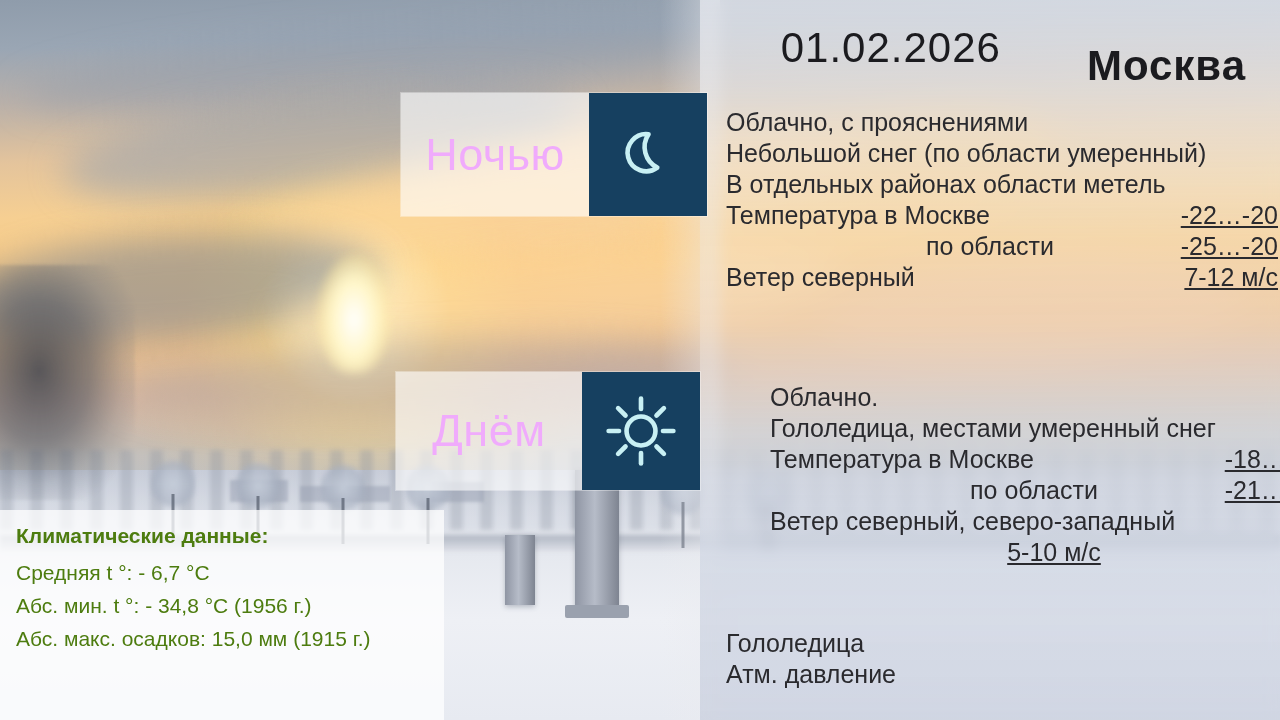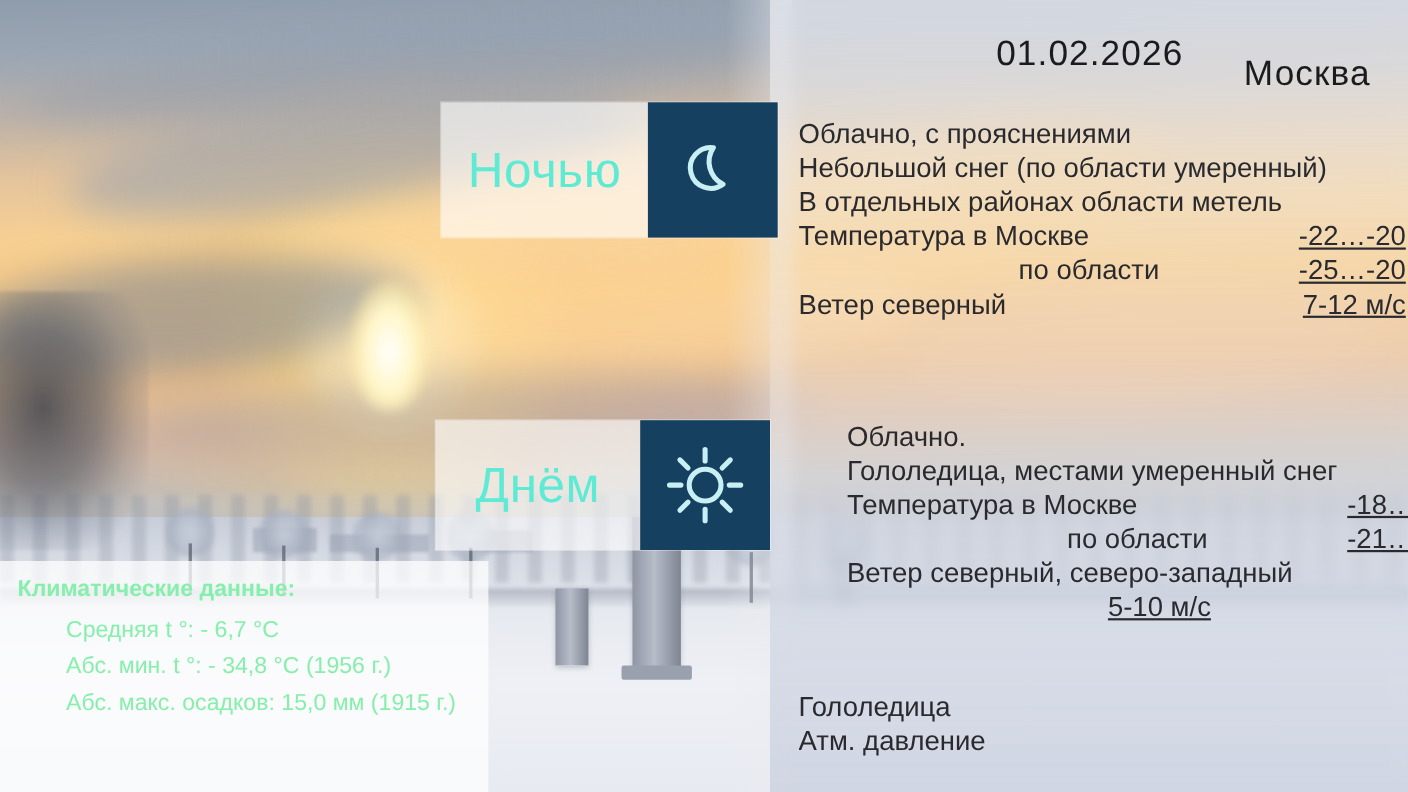--- a/index.html
+++ b/index.html
@@ -114,9 +114,9 @@
   
   .header {
     position:absolute; left:700px; top:18px; width:570px; height:60px;
-    display:flex; align-items:center; justify-content:flex-end; gap:55px;
+    display:flex; align-items:center; justify-content:flex-end; gap:86px;
     padding-right:24px;
-    color:#1b1b1f; font-size:32px; letter-spacing:1px;
+    color:#1b1b1f; font-size:42px; letter-spacing:1px;
   }
   .header .date { font-weight:400; }
   .header .city { font-weight:400;margin-top:36px; }

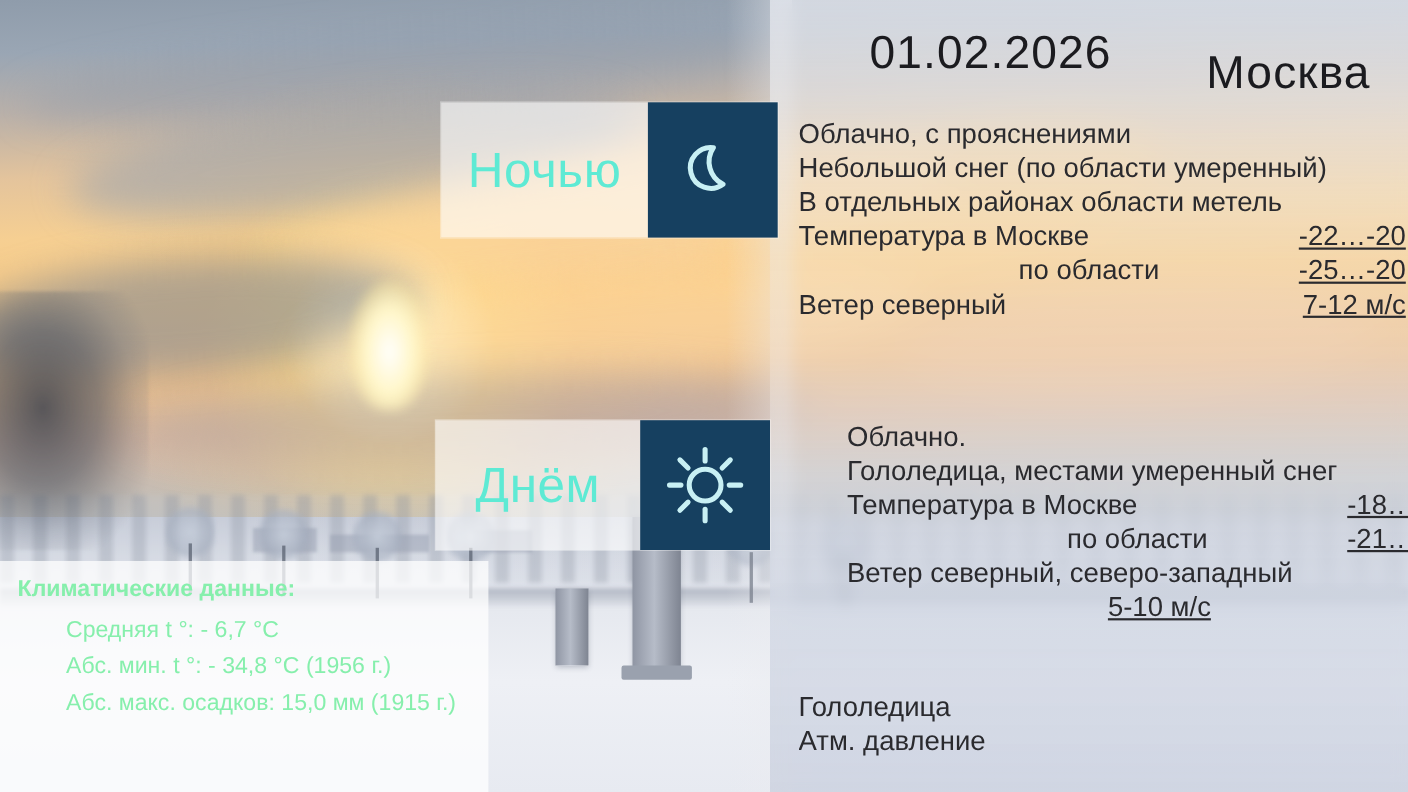--- a/index.html
+++ b/index.html
@@ -119,7 +119,7 @@
     color:#1b1b1f; font-size:42px; letter-spacing:1px;
   }
   .header .date { font-weight:400; }
-  .header .city { font-weight:400;margin-top:36px; }
+  .header .city { font-weight:700;margin-top:36px; }
 
   
   .fblock { position:absolute; left:726px; width:552px; color:#2a2a2e; }

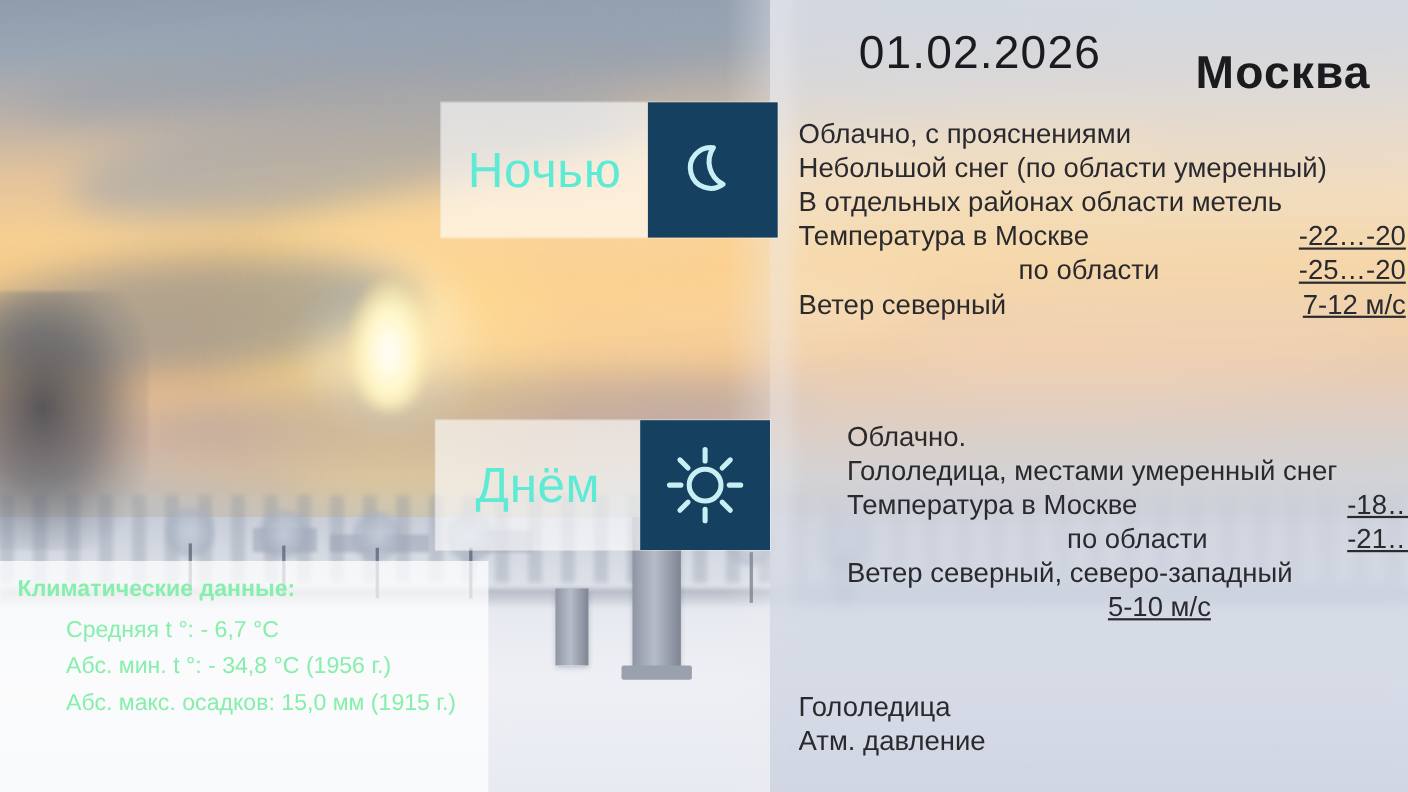--- a/index.html
+++ b/index.html
@@ -143,7 +143,7 @@
     box-shadow:0 0 0 1px rgba(255,255,255,0.35);
   }
   .card .card-label {
-    font-size:45px; color:#5eead4; letter-spacing:0.5px;
+    font-size:45px; color:#f0abfc; letter-spacing:0.5px;
     padding:0 22px 0 26px; white-space:nowrap;
   }
   .icon-box {

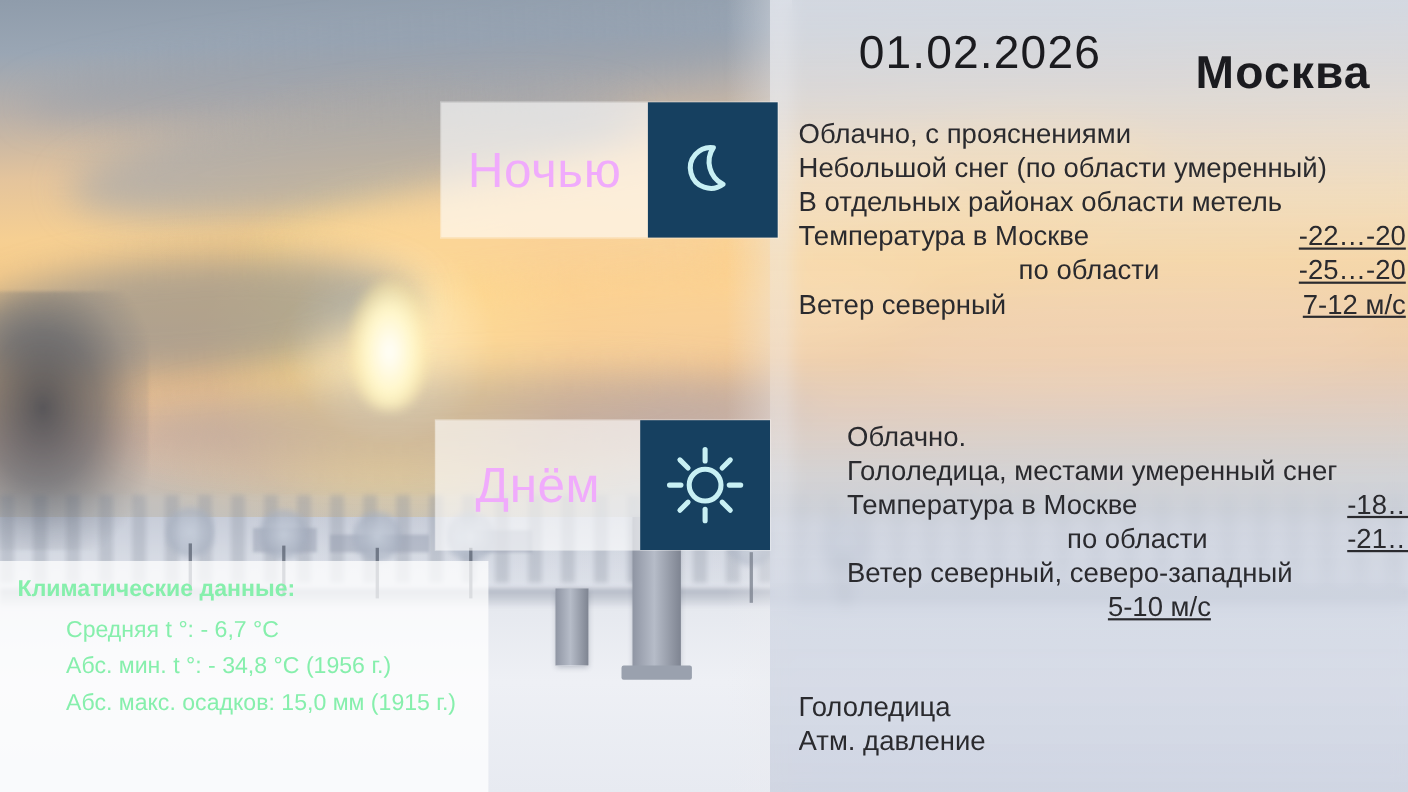--- a/index.html
+++ b/index.html
@@ -152,7 +152,7 @@
     flex:0 0 auto;
   }
   .card-night { left:401px; top:93px;  width:306px; height:123px; }
-  .card-day   { left:396px; top:382px; width:304px; height:118px; }
+  .card-day   { left:396px; top:372px; width:304px; height:118px; }
   .card-day .icon-box { width:118px; height:118px; }
   .card-night .card-label { width:188px; text-align:center; padding:0; }
   .card-day   .card-label { width:186px; text-align:center; padding:0; }

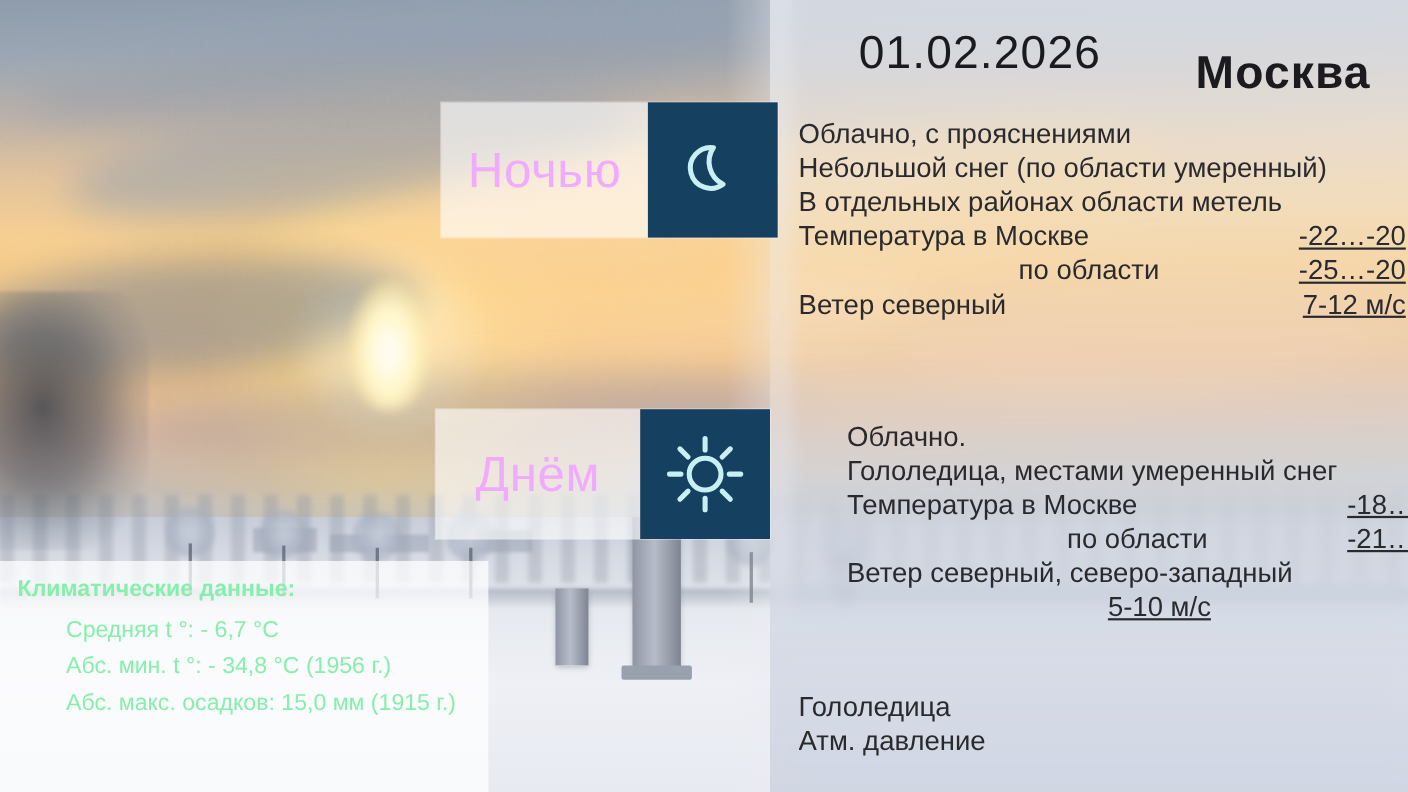--- a/index.html
+++ b/index.html
@@ -161,7 +161,7 @@
   .climate {
     position:absolute; left:0px; top:510px; width:444px; height:210px;
     background:rgba(255,255,255,0.74);
-    padding:14px 0 0 16px; color:#86efac;
+    padding:14px 0 0 16px; color:#4d7c0f;
   }
   .climate .c-title { font-size:21px; font-weight:bold; margin-bottom:8px; }
   .climate .c-row { font-size:21px; line-height:33px; white-space:nowrap;margin-left:44px; }

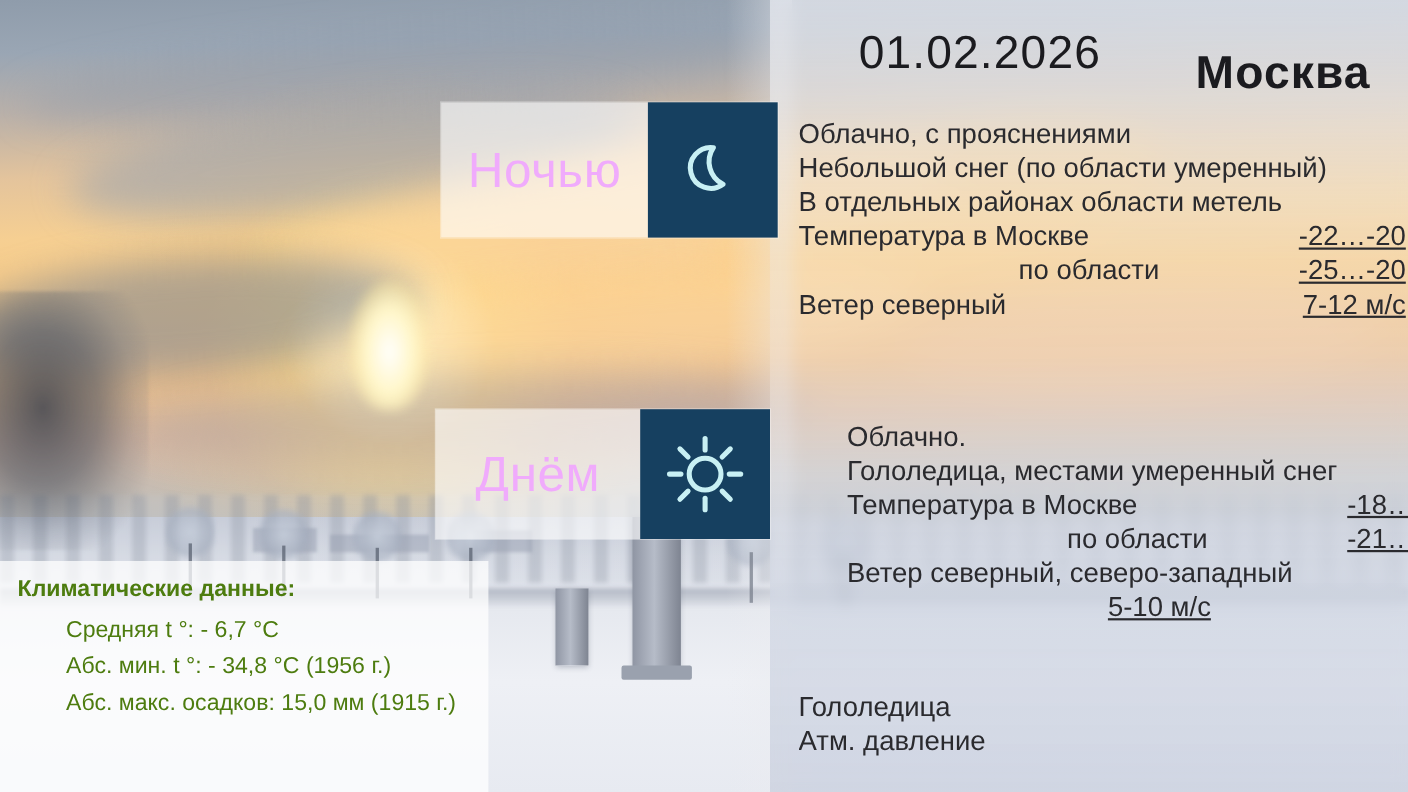--- a/index.html
+++ b/index.html
@@ -164,7 +164,7 @@
     padding:14px 0 0 16px; color:#4d7c0f;
   }
   .climate .c-title { font-size:21px; font-weight:bold; margin-bottom:8px; }
-  .climate .c-row { font-size:21px; line-height:33px; white-space:nowrap;margin-left:44px; }
+  .climate .c-row { font-size:21px; line-height:33px; white-space:nowrap; }
 
   svg { display:block; }
 </style>

